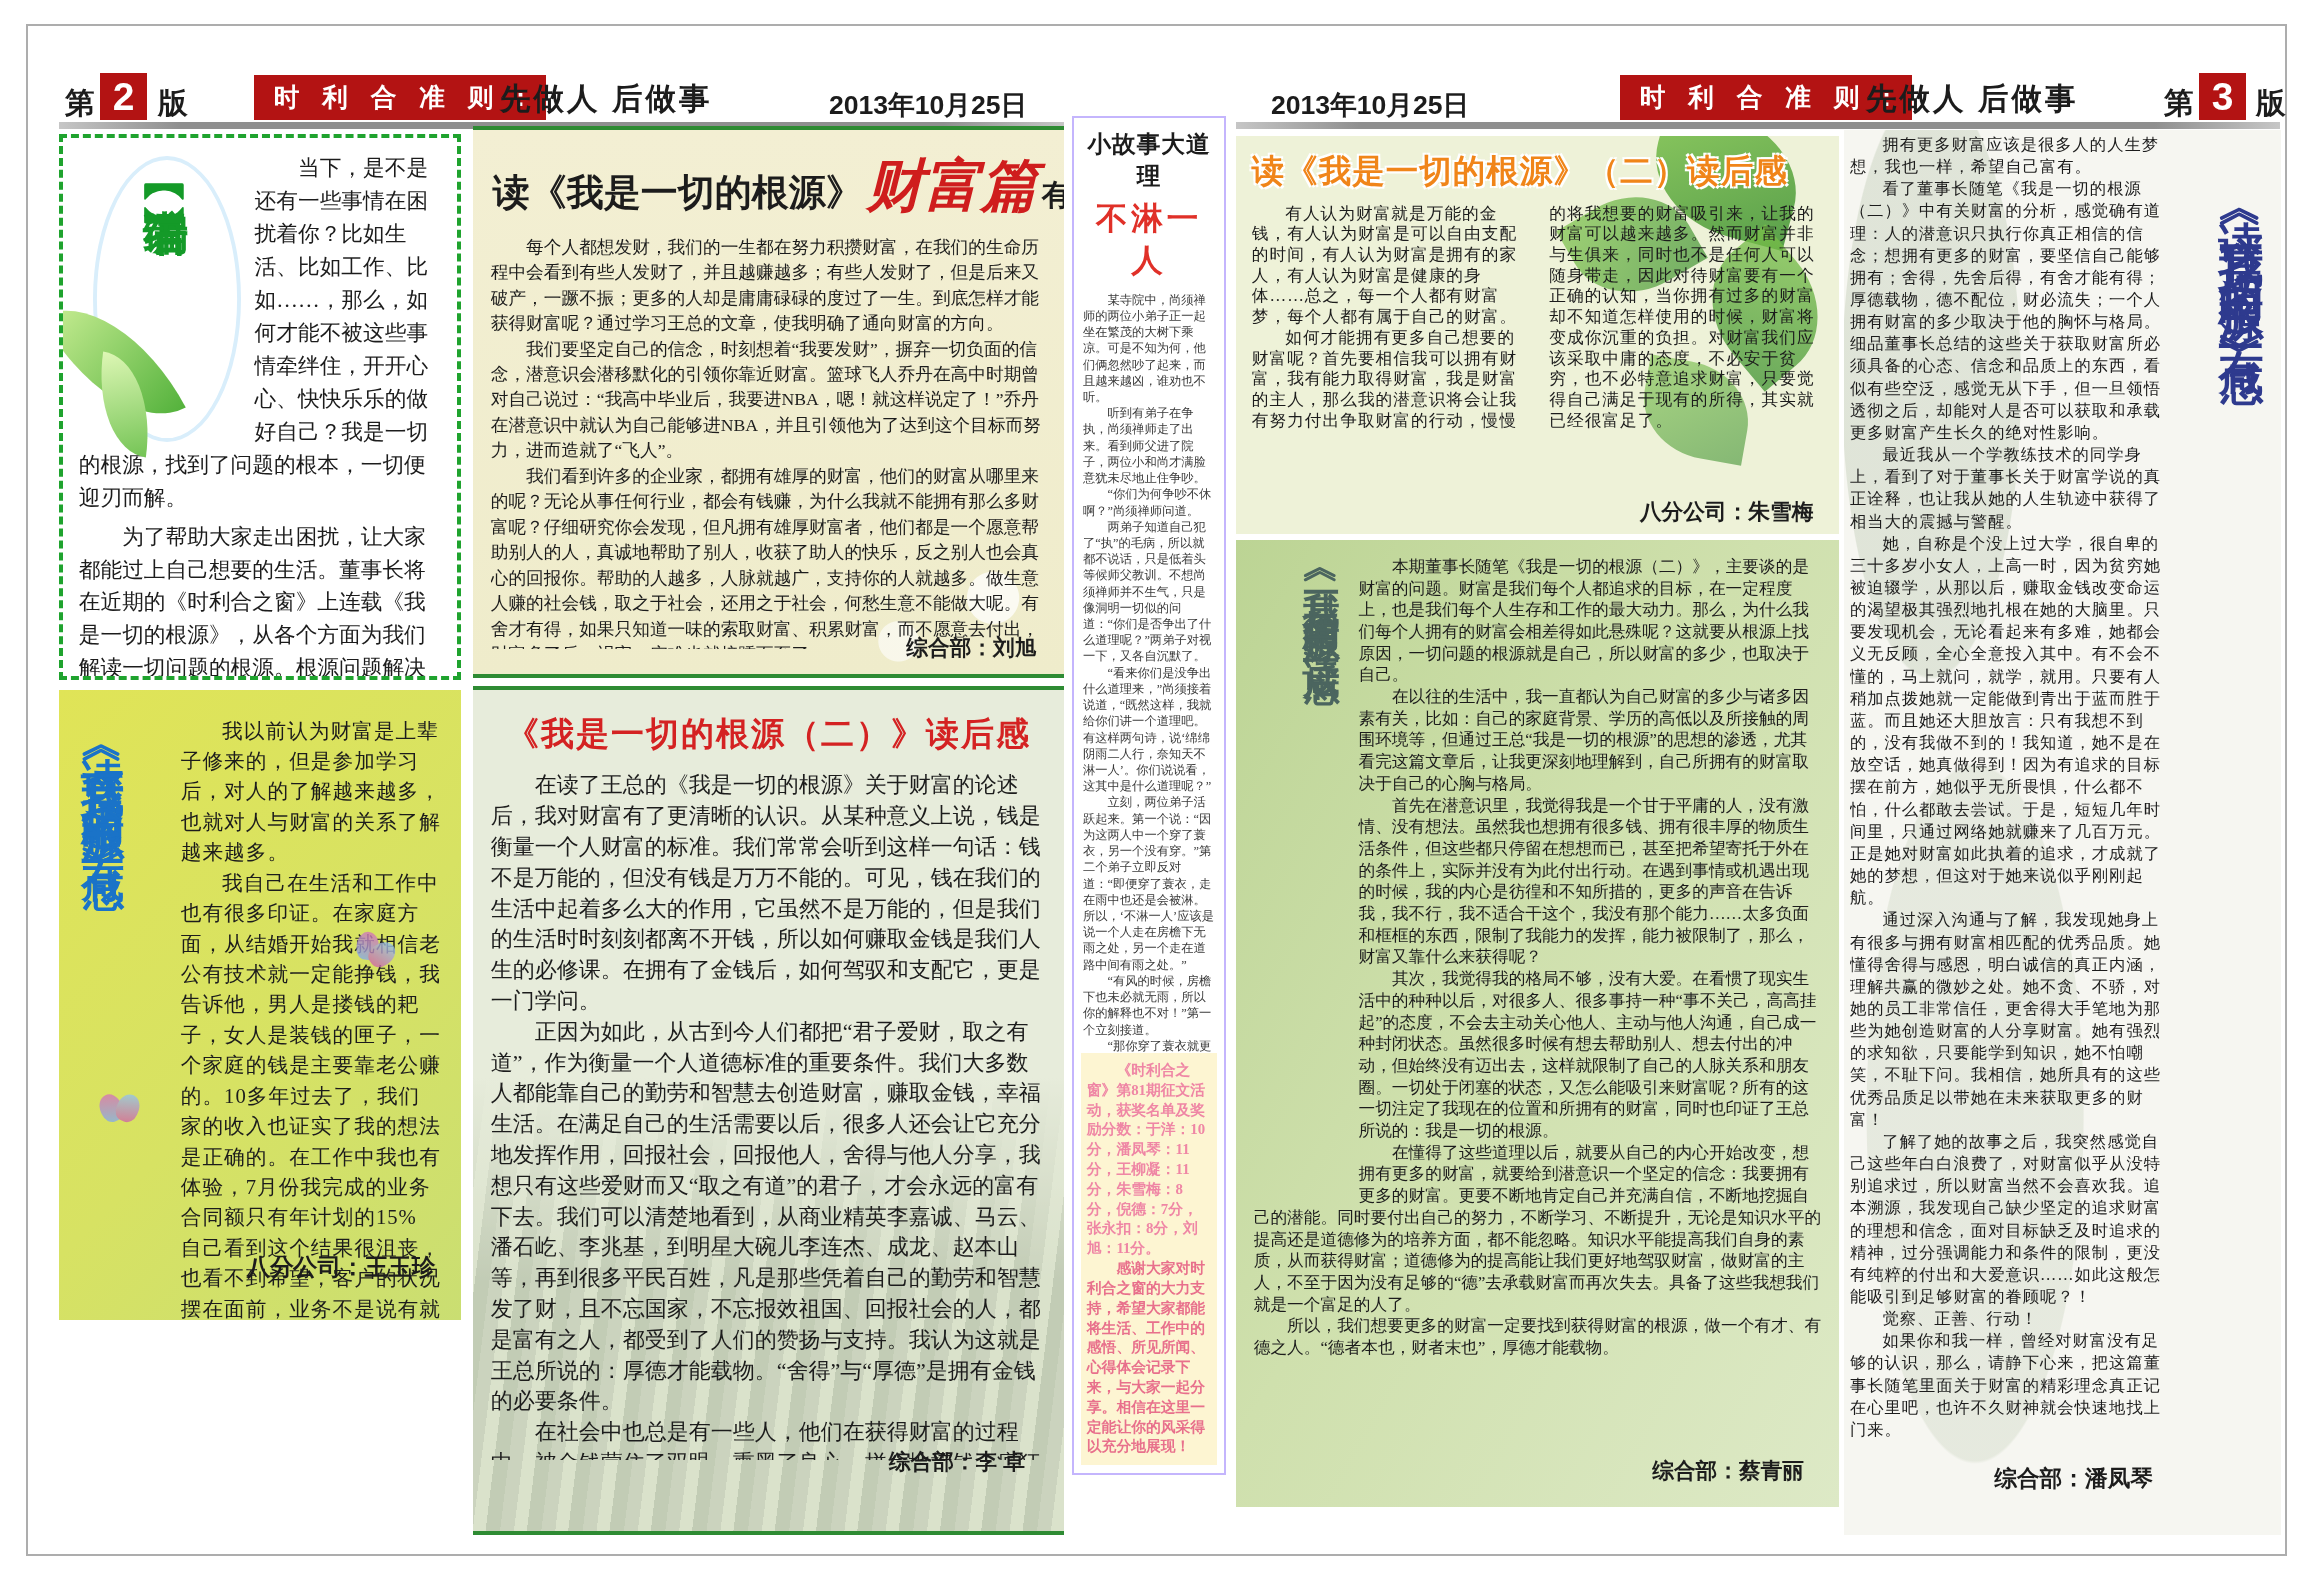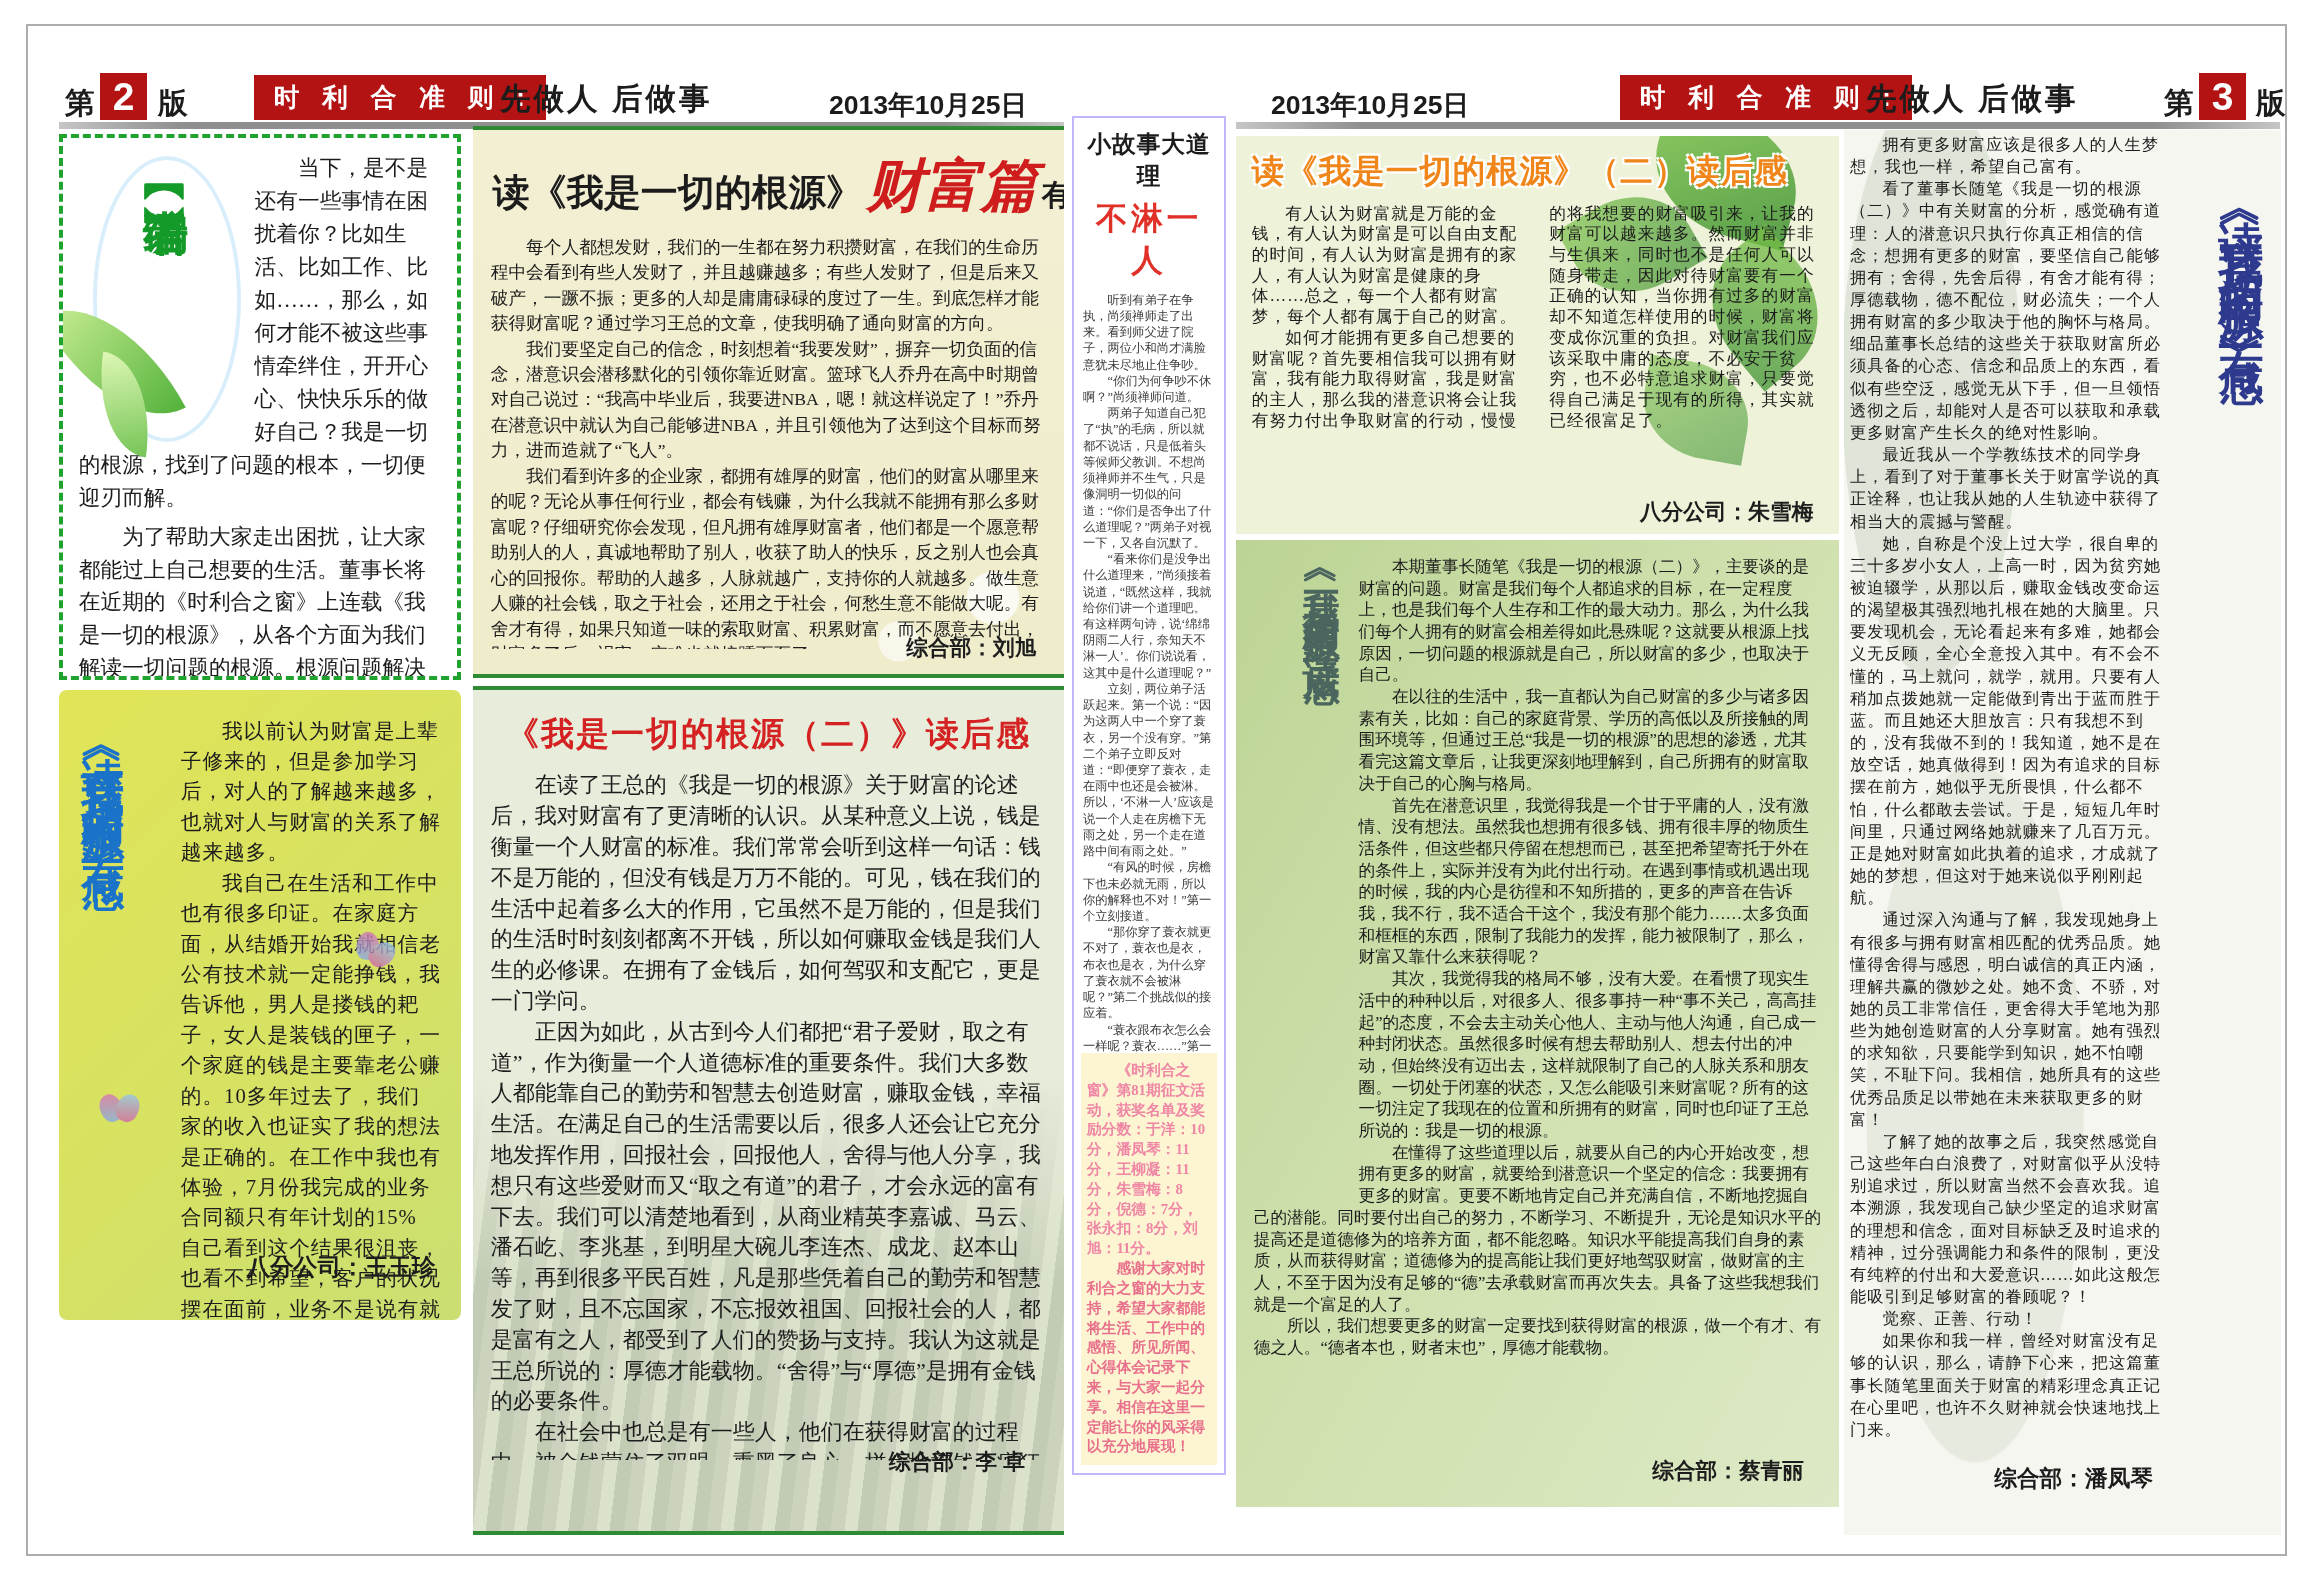--- a/index.html
+++ b/index.html
@@ -196,6 +196,7 @@
     <div class="story-kicker">小故事大道理</div>
     <div class="story-title">不淋一人</div>
     <div class="paras">
+        <p>某寺院中，尚须禅师的两位小弟子正一起坐在繁茂的大树下乘凉。可是不知为何，他们俩忽然吵了起来，而且越来越凶，谁劝也不听。</p>
         <p>听到有弟子在争执，尚须禅师走了出来。看到师父进了院子，两位小和尚才满脸意犹未尽地止住争吵。</p>
         <p>“你们为何争吵不休啊？”尚须禅师问道。</p>
         <p>两弟子知道自己犯了“执”的毛病，所以就都不说话，只是低着头等候师父教训。不想尚须禅师并不生气，只是像洞明一切似的问道：“你们是否争出了什么道理呢？”两弟子对视一下，又各自沉默了。</p>

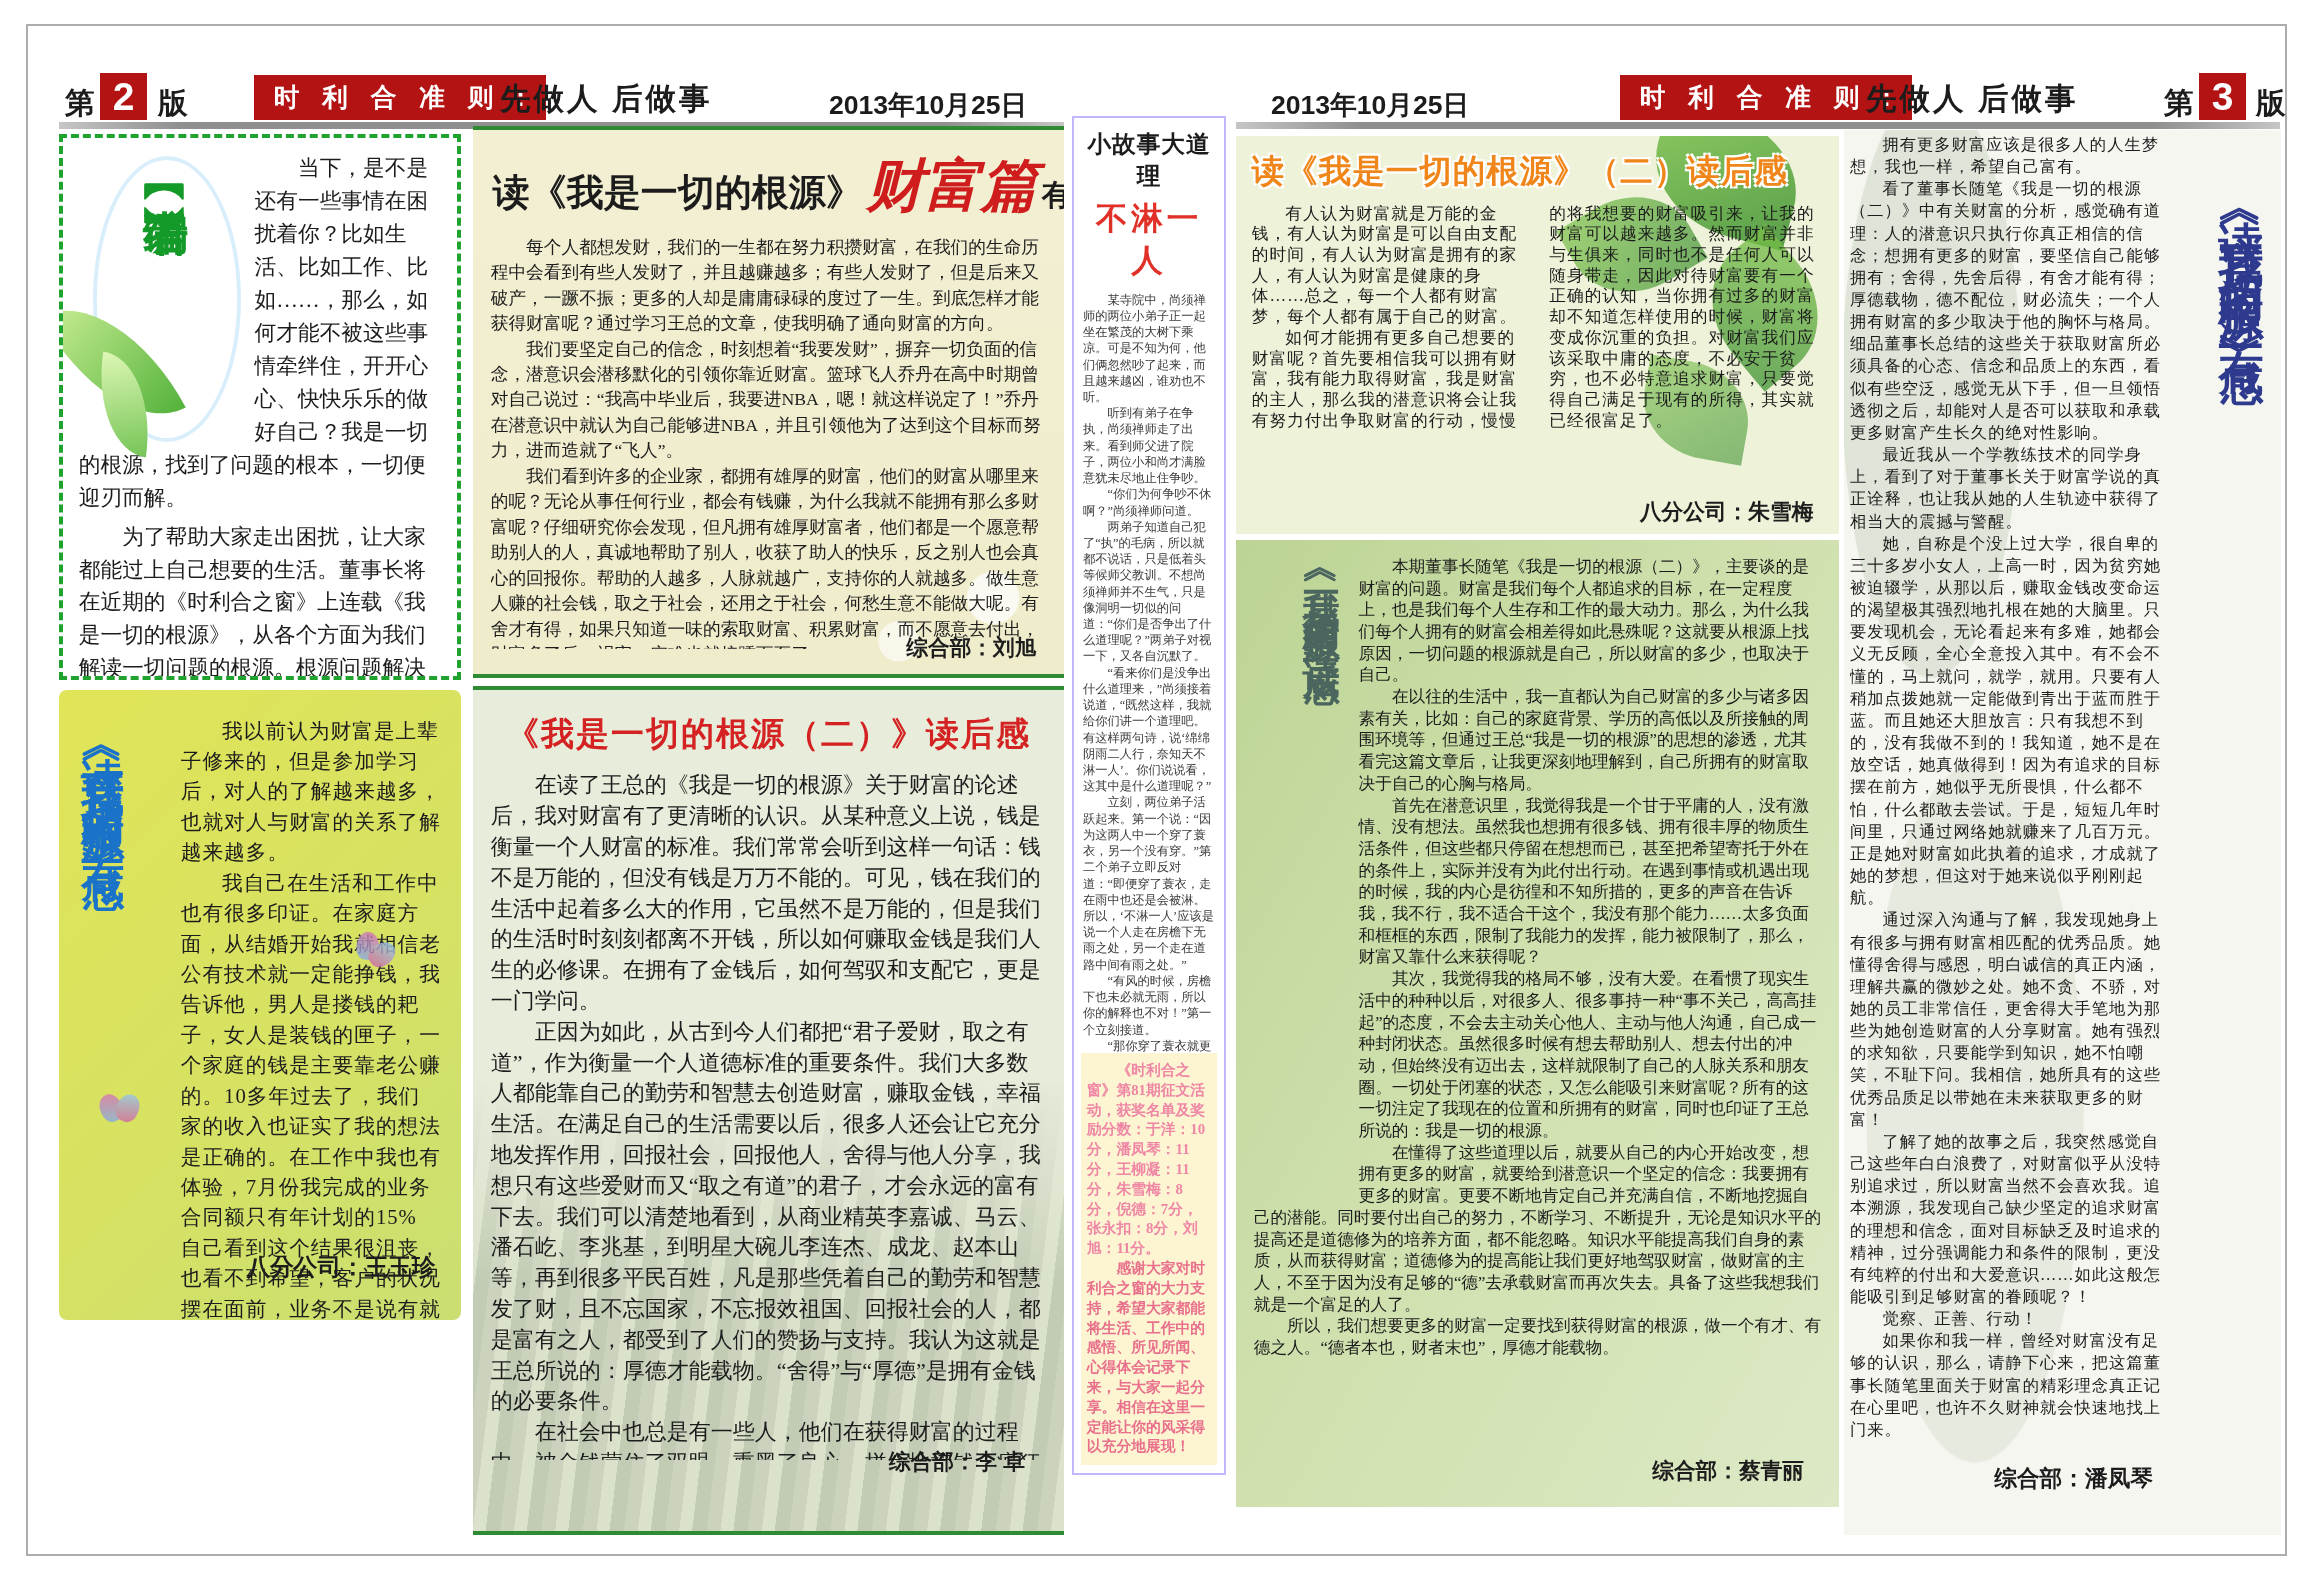--- a/index.html
+++ b/index.html
@@ -44,7 +44,7 @@
           font-family:"Liberation Sans","DejaVu Sans",sans-serif;}
   
   .wang{left:59px;top:690px;width:402px;height:630px;
-        background:linear-gradient(135deg,#e0e457 0%,#d7e263 55%,#cade72 100%);padding:25.6px 19.7px;border-radius:8px;}
+        background:linear-gradient(135deg,#e0e457 0%,#d7e263 55%,#cade72 100%);padding:25.6px 19.7px;}
   .wang .vtitle{position:absolute;left:15.8px;top:33px;height:788px;font-size:43px;color:#1a73c8;
         letter-spacing:7.9px;}
   .wang .paras{margin-left:102px;font-size:20.7px;line-height:1.47;letter-spacing:1px;height:729px;overflow:hidden;}

